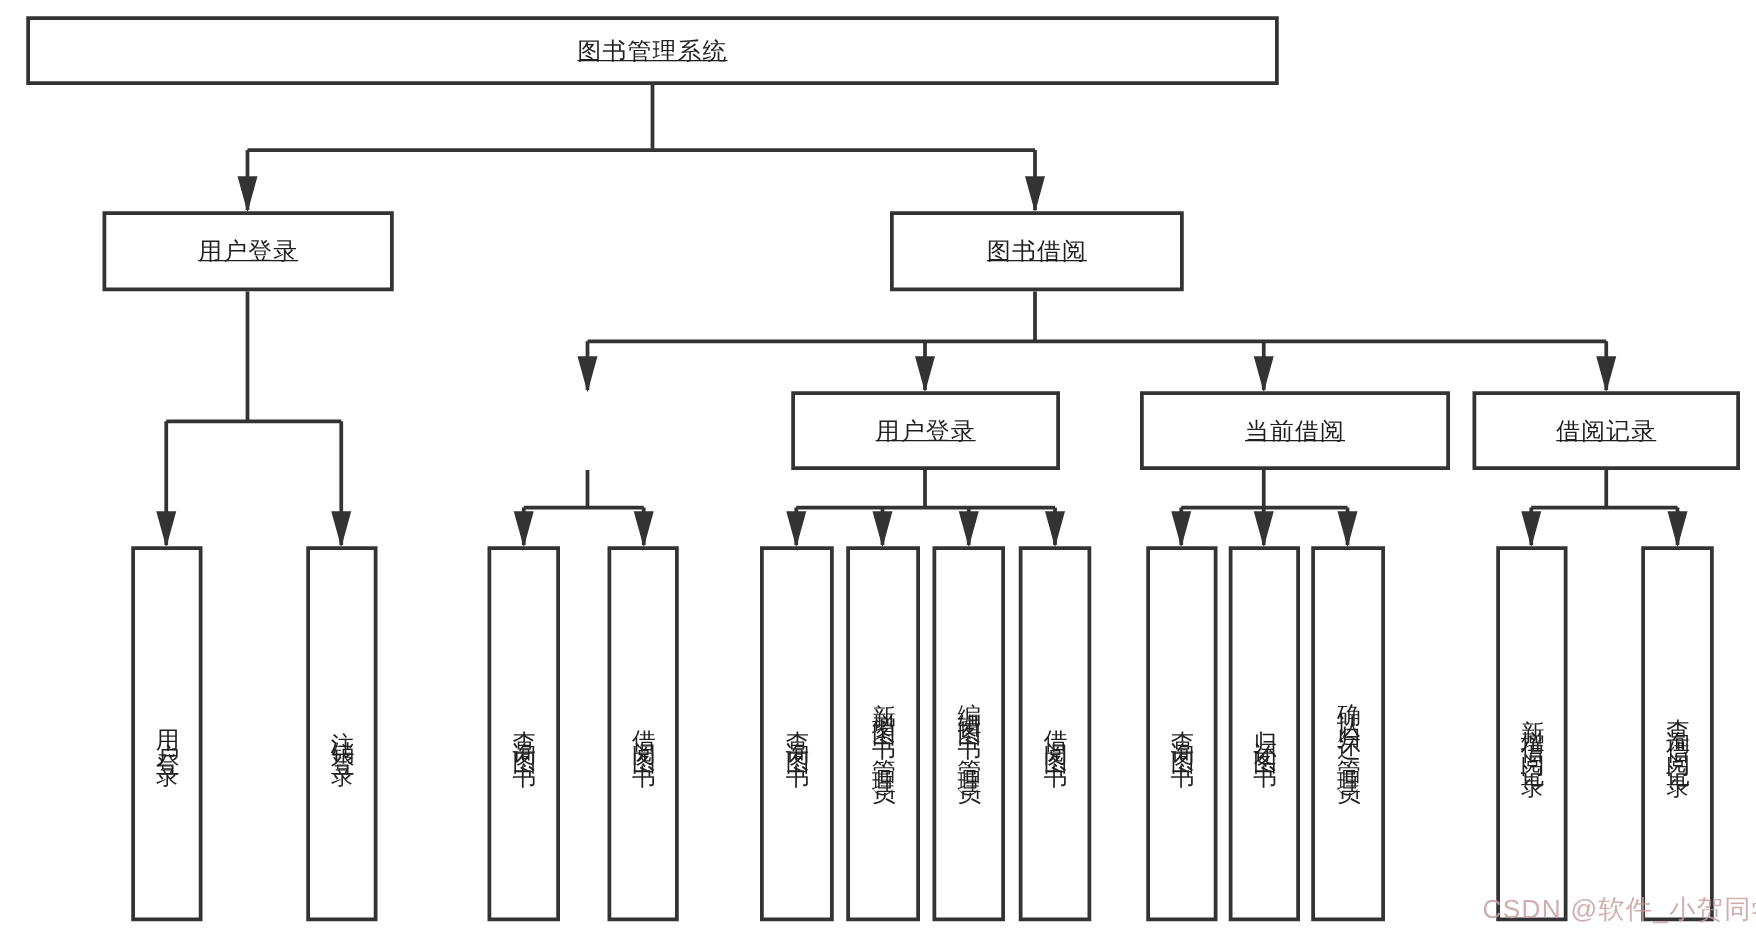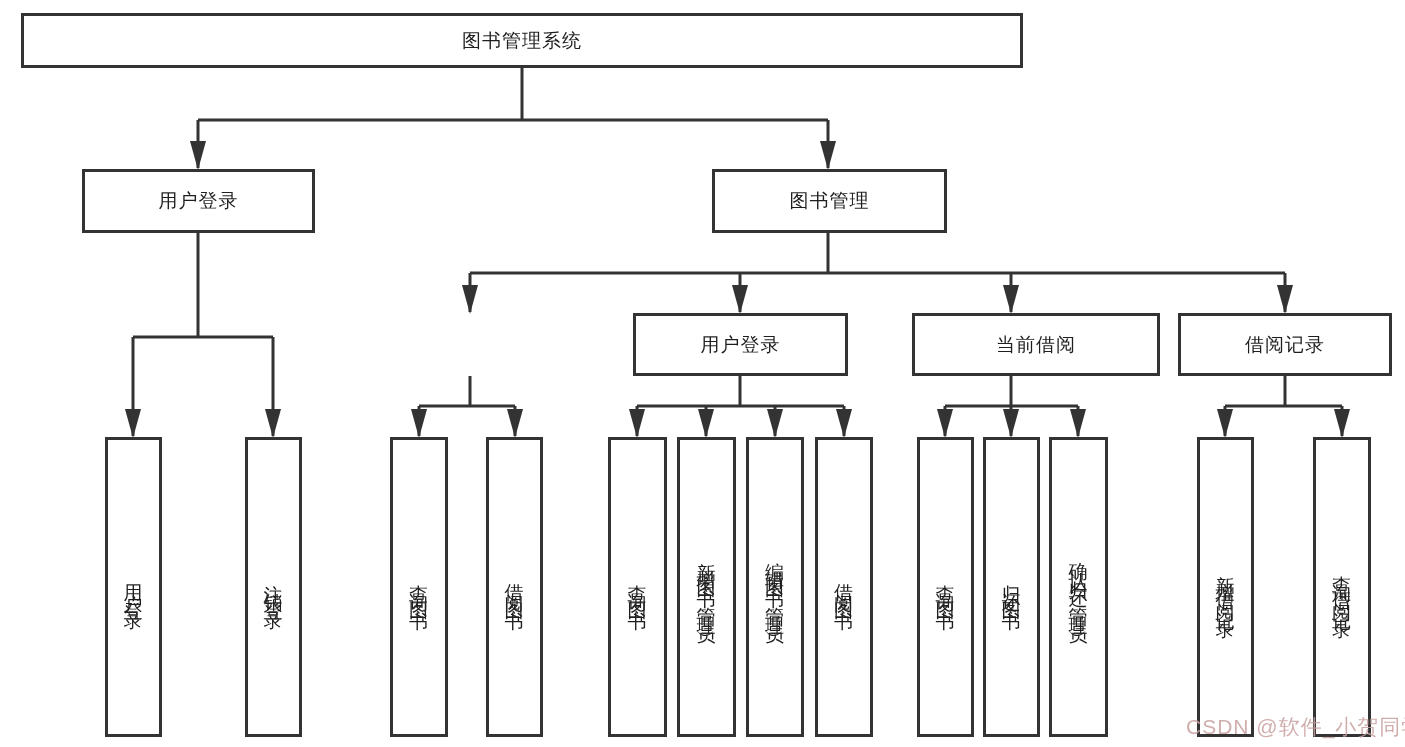--- a/index.html
+++ b/index.html
@@ -25,6 +25,7 @@
     font-size:19px;
     letter-spacing:1px;
     white-space:nowrap;
+    text-decoration:underline;
   }
   .v-node{
     top:437px;

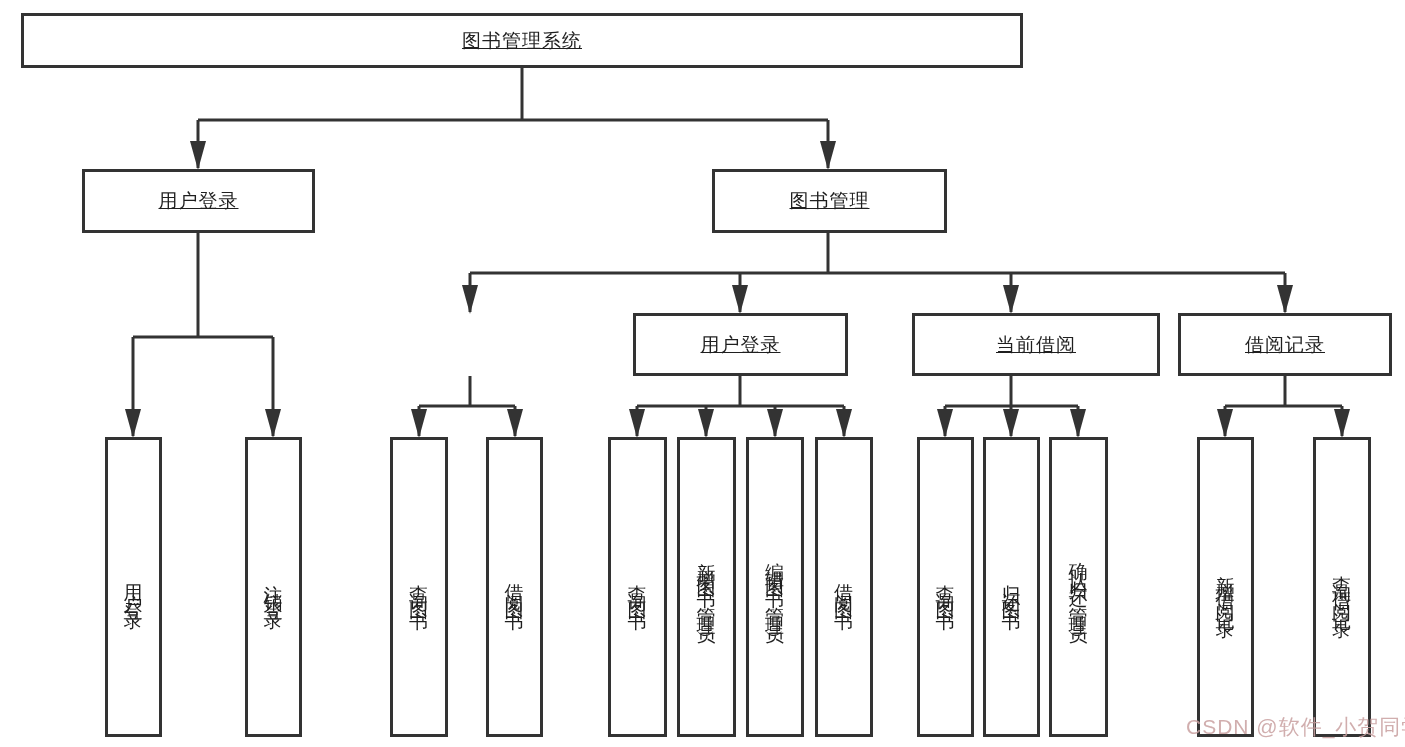--- a/index.html
+++ b/index.html
@@ -133,7 +133,7 @@
     <span>用户登录</span>
   </div>
   <div class="node h-node" style="left:712px;top:169px;width:235px;height:64px;">
-    <span>图书管理</span>
+    <span>图书借阅</span>
   </div>
 
   <div class="node h-node" style="left:633px;top:313px;width:215px;height:63px;">

